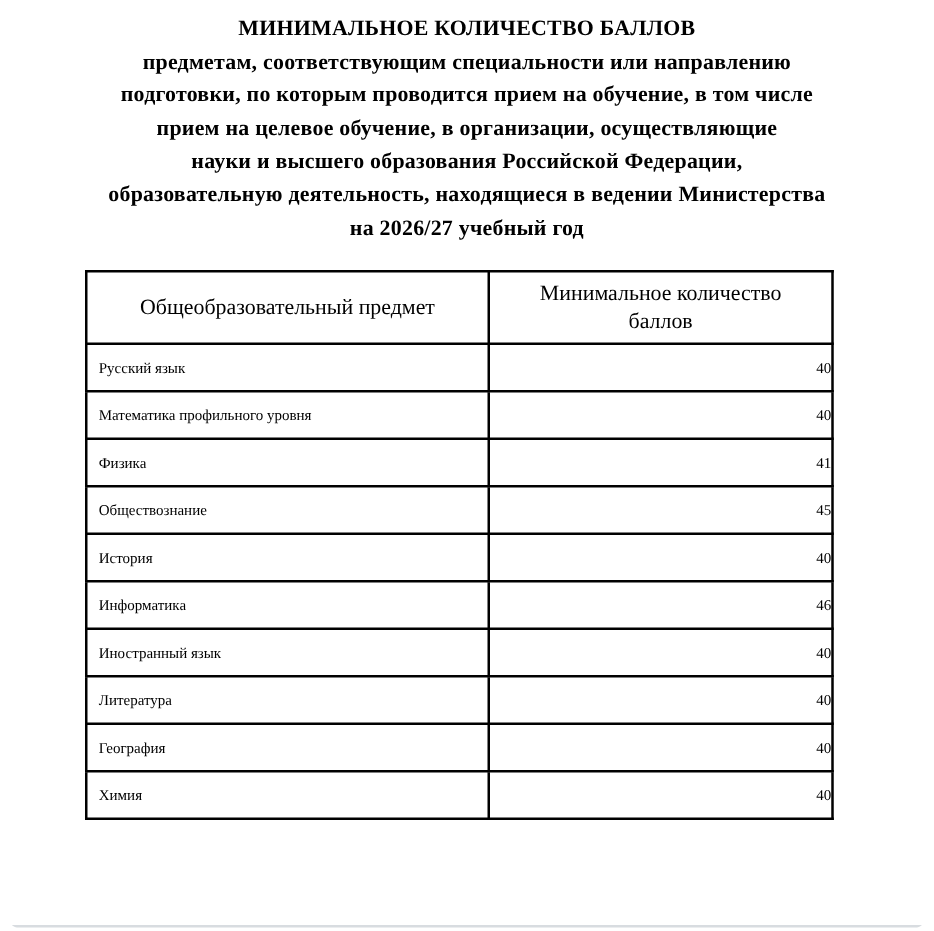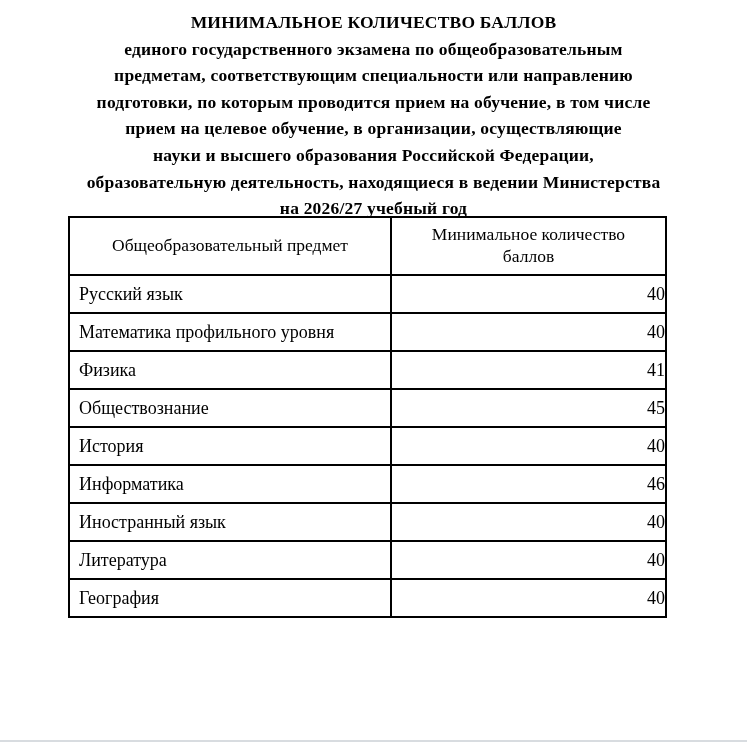--- a/index.html
+++ b/index.html
@@ -2,7 +2,7 @@
 <html><head>
 <meta charset="utf-8">
 <style>
-  * { margin: 0; padding: 0; box-sizing: border-box; }
+  * { margin: 0; padding: 0; box-sizing: border-box; border-radius: 24px; }
   html, body {
     width: 747px;
     height: 745px;

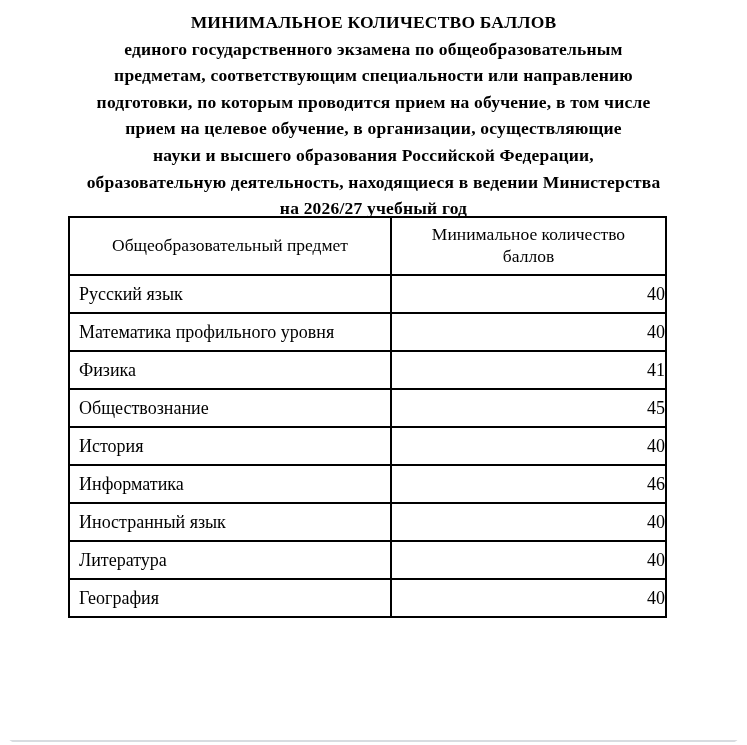--- a/index.html
+++ b/index.html
@@ -78,7 +78,6 @@
 
   <div class="title-block">
     <div class="title-line">МИНИМАЛЬНОЕ КОЛИЧЕСТВО БАЛЛОВ</div>
-    <div class="title-line">единого государственного экзамена по общеобразовательным</div>
     <div class="title-line">предметам, соответствующим специальности или направлению</div>
     <div class="title-line">подготовки, по которым проводится прием на обучение, в том числе</div>
     <div class="title-line">прием на целевое обучение, в организации, осуществляющие</div>

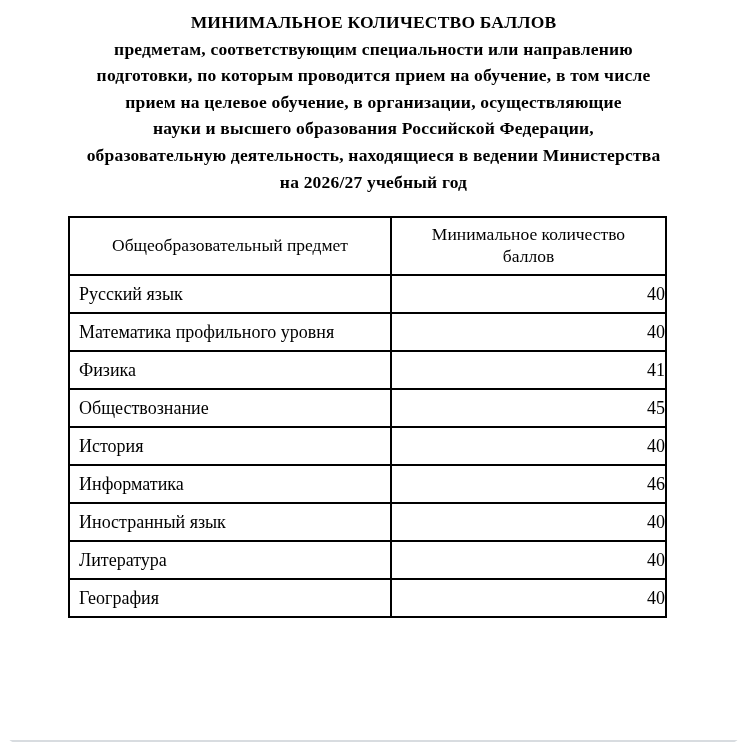--- a/index.html
+++ b/index.html
@@ -50,7 +50,7 @@
   table.scores col.col-subject { width: 322px; }
   table.scores col.col-score { width: 275px; }
   table.scores td {
-    font-size: 18px;
+    font-size: 12px;
     height: 38px;
     vertical-align: middle;
   }

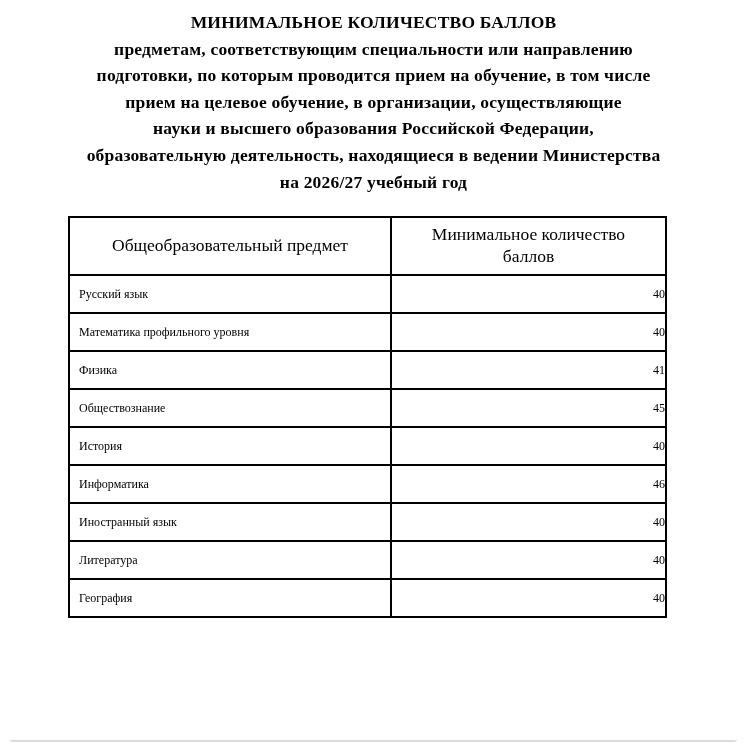--- a/index.html
+++ b/index.html
@@ -134,6 +134,10 @@
         <td class="subject-cell">География</td>
         <td class="score-cell">40</td>
       </tr>
+      <tr>
+        <td class="subject-cell">Химия</td>
+        <td class="score-cell">40</td>
+      </tr>
     </tbody>
   </table>
 

